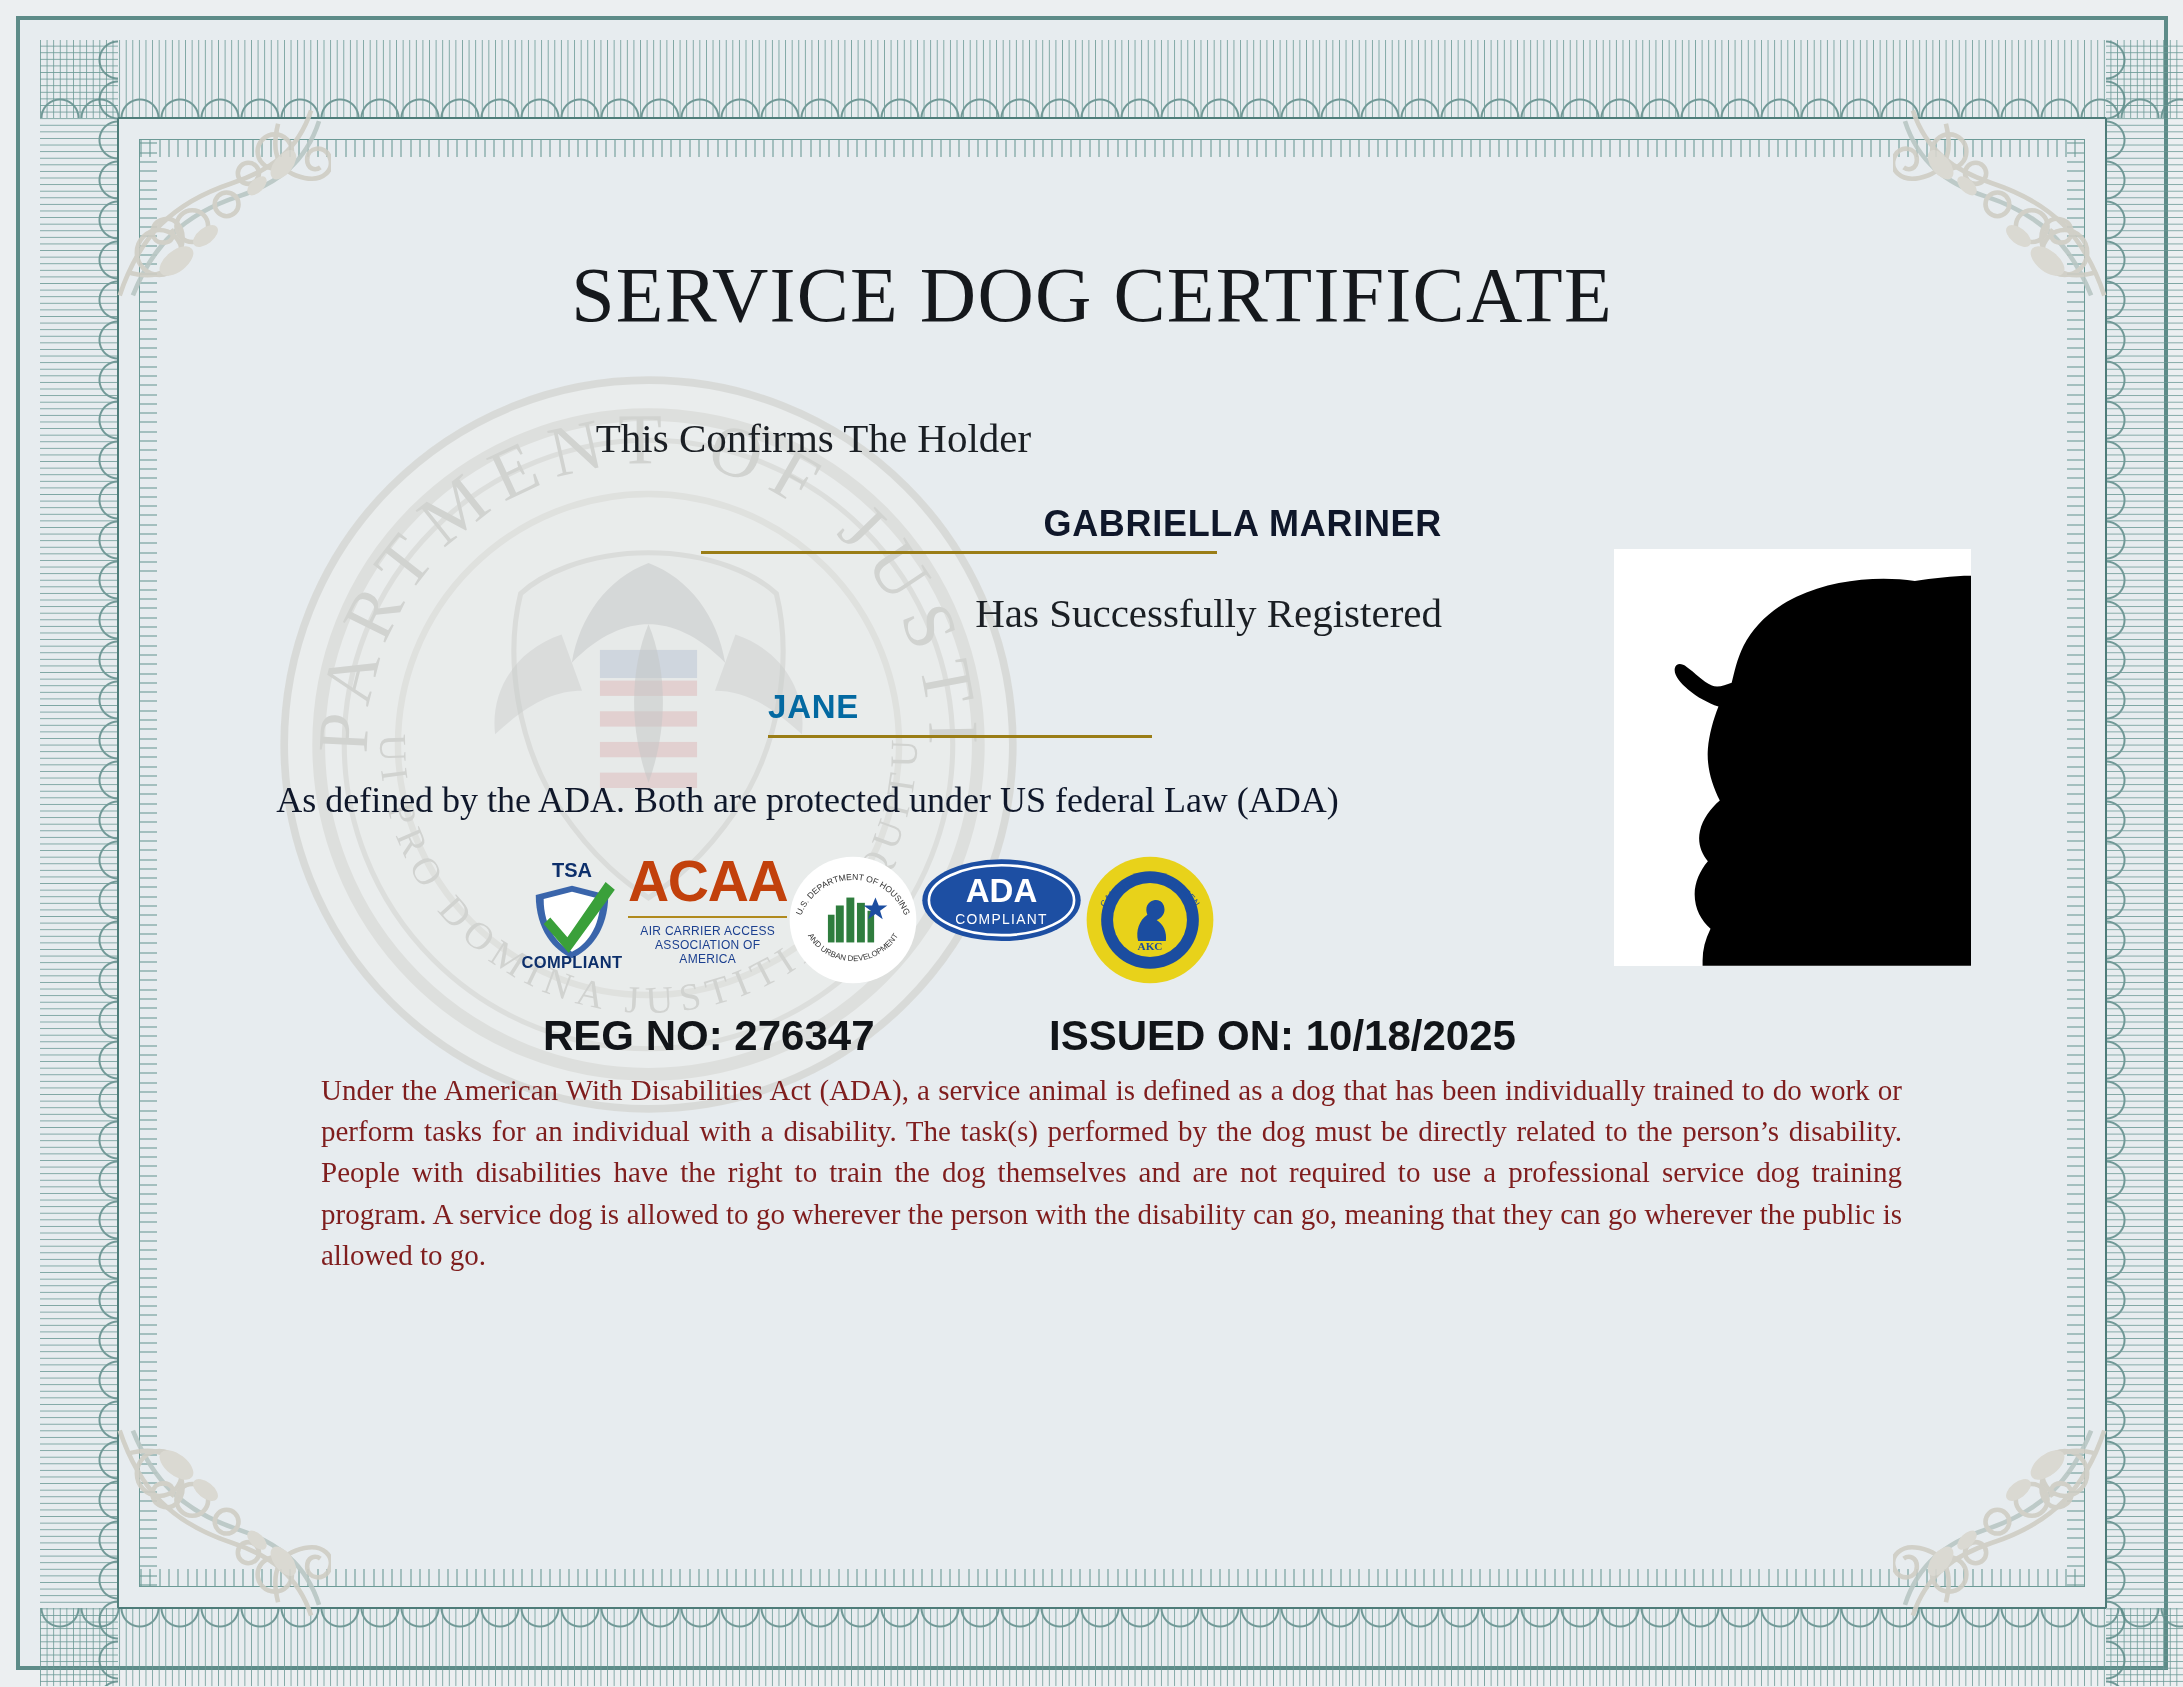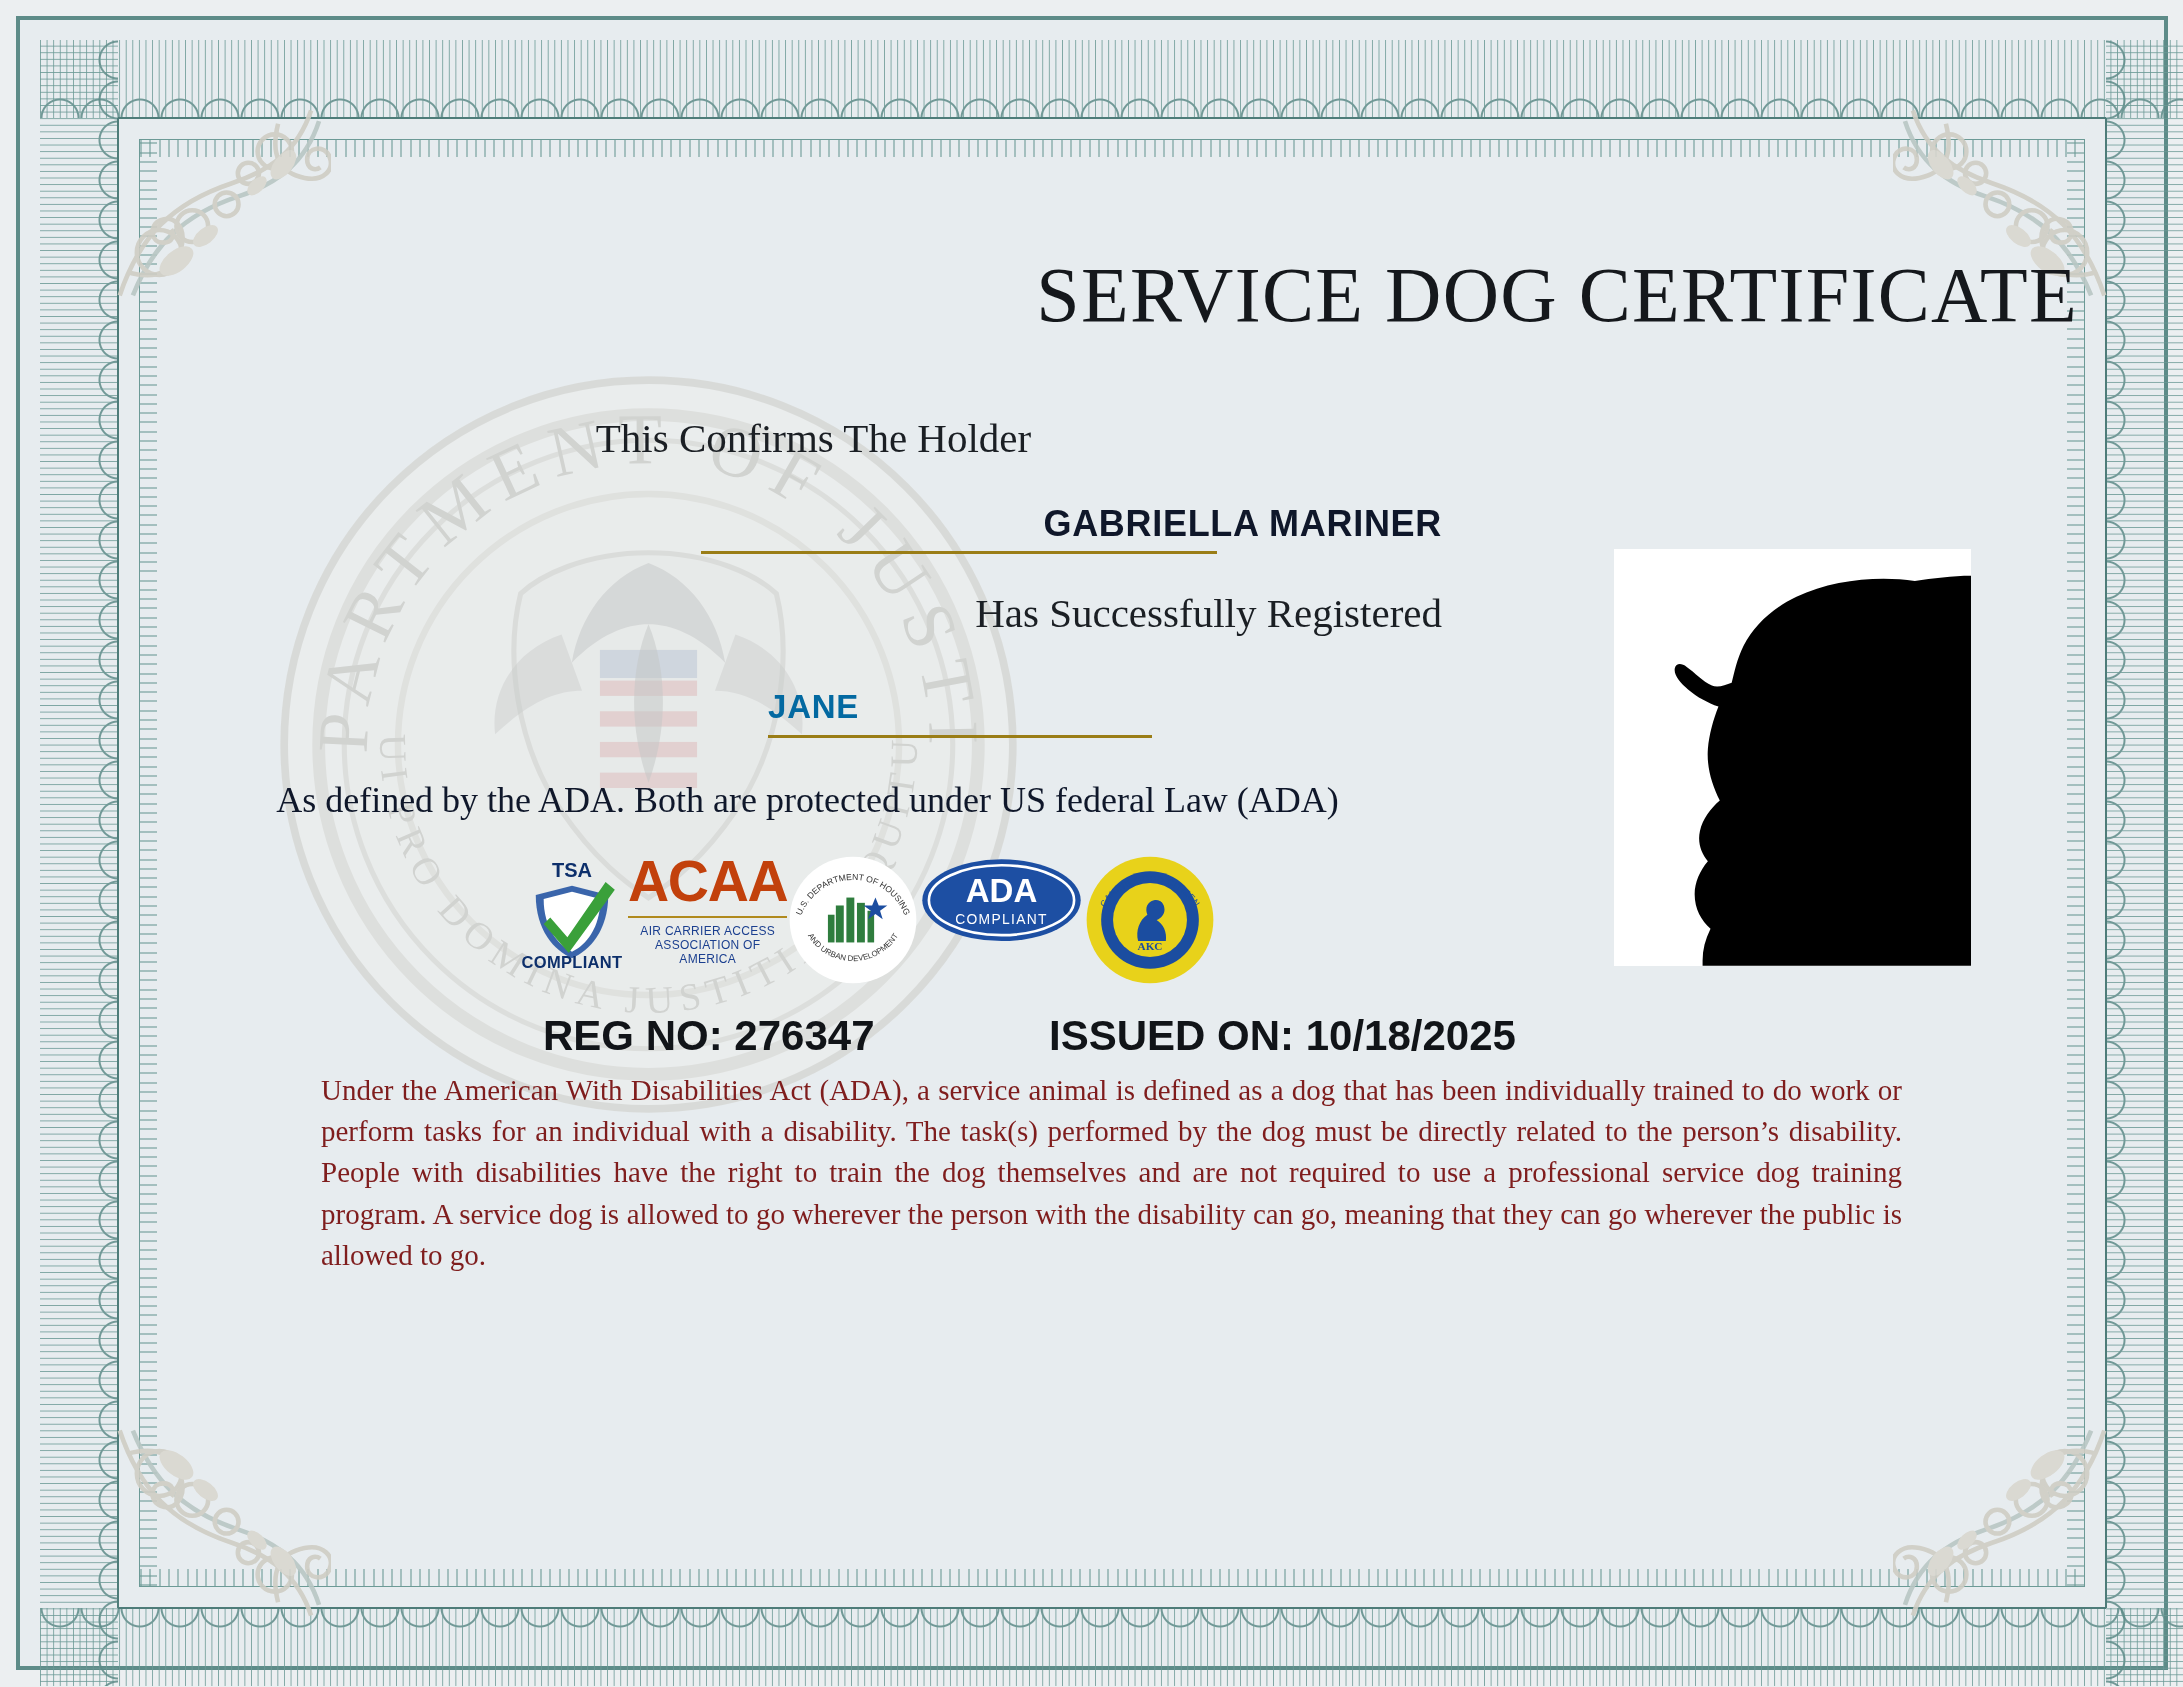--- a/index.html
+++ b/index.html
@@ -128,7 +128,7 @@
     top: 144px;
     left: 0;
     width: 1972px;
-    text-align: right;
+    text-align: center;
     font-family: "Liberation Serif", serif;
     font-size: 78px;
     letter-spacing: 1.3px;

